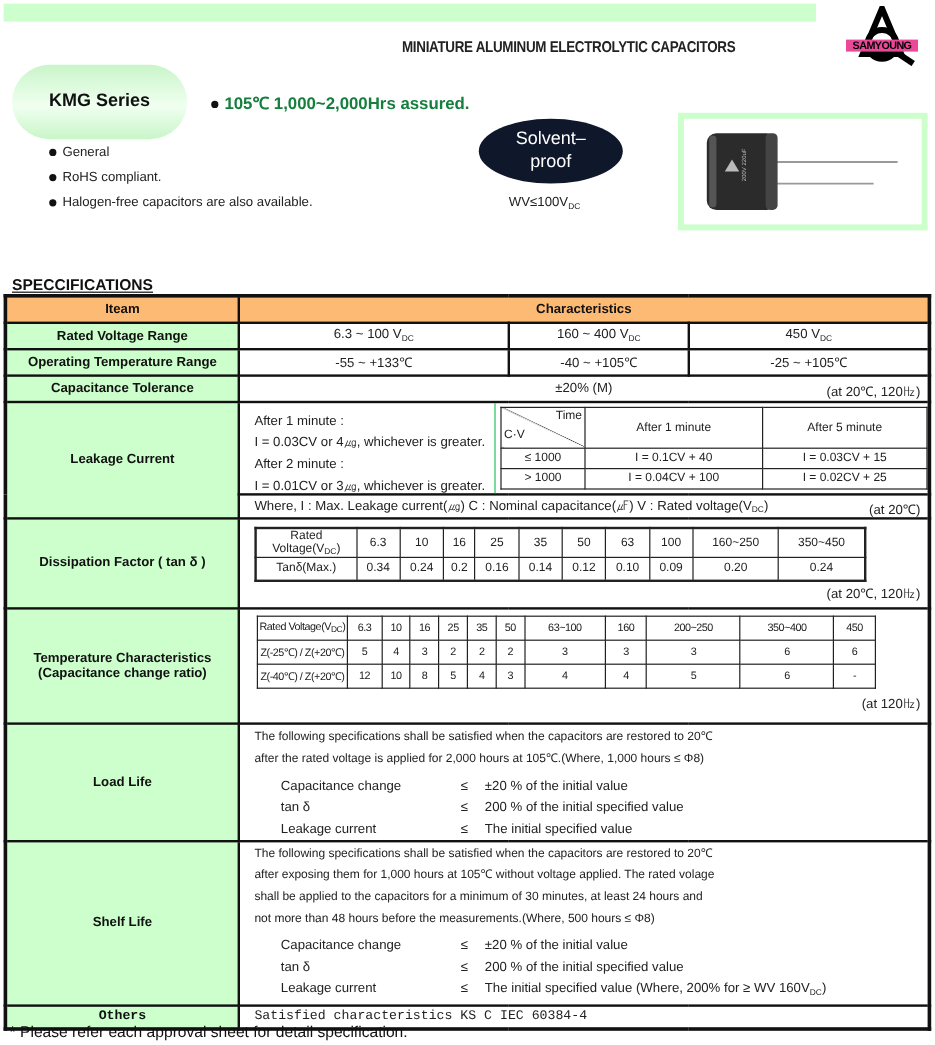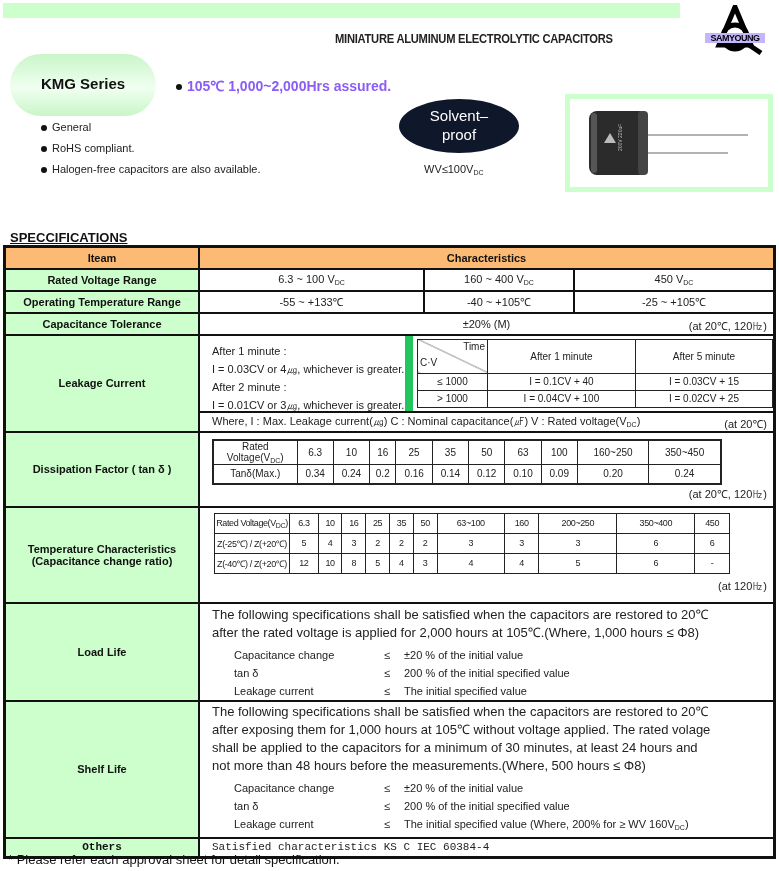--- a/index.html
+++ b/index.html
@@ -10,7 +10,7 @@
   .topbar { width: 454px; }
   .doc-title { left: 335px; top: 31px; font-family: "Liberation Sans", sans-serif; font-size: 13px; font-weight: bold; letter-spacing: -0.3px; transform: scaleX(0.86); transform-origin: left top; color: #222; }
   .logo { left: 705px; top: 5px; width: 60px; height: 50px; }
-  .logo-text { position: absolute; left: 0; top: 28px; width: 60px; text-align: center; font-size: 9px; font-weight: bold; letter-spacing: -0.5px; color: #000; background: #c4b5fd; line-height: 10px; }
+  .logo-text { position: absolute; left: 0; top: 28px; width: 60px; text-align: center; font-size: 9px; font-weight: bold; letter-spacing: -0.5px; color: #000; background: #ec4899; line-height: 10px; }
   .series-pill { left: 10px; top: 54px; width: 146px; height: 62px; border-radius: 31px; background: linear-gradient(180deg, #c9f5c9 0%, #f0fff0 55%, #c9f5c9 100%); display: flex; align-items: center; justify-content: center; }
   .series-pill span { font-size: 15px; font-weight: bold; color: #111; margin-top: -4px; }
   .assured { left: 176px; top: 76px; font-size: 14px; font-weight: bold; color: #8b5cf6; }

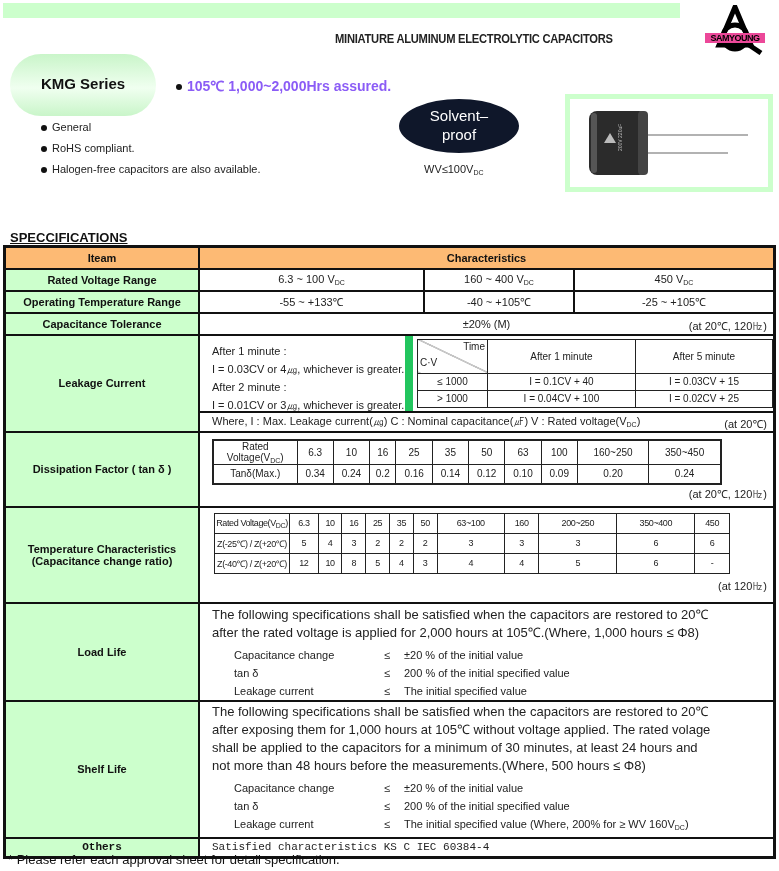--- a/index.html
+++ b/index.html
@@ -13,7 +13,7 @@
   .logo-text { position: absolute; left: 0; top: 28px; width: 60px; text-align: center; font-size: 9px; font-weight: bold; letter-spacing: -0.5px; color: #000; background: #ec4899; line-height: 10px; }
   .series-pill { left: 10px; top: 54px; width: 146px; height: 62px; border-radius: 31px; background: linear-gradient(180deg, #c9f5c9 0%, #f0fff0 55%, #c9f5c9 100%); display: flex; align-items: center; justify-content: center; }
   .series-pill span { font-size: 15px; font-weight: bold; color: #111; margin-top: -4px; }
-  .assured { left: 176px; top: 76px; font-size: 14px; font-weight: bold; color: #8b5cf6; }
+  .assured { left: 176px; top: 76px; font-size: 14px; font-weight: bold; color: #15803d; }
   .bullet { display: inline-block; width: 6px; height: 6px; border-radius: 50%; background: #111; margin-right: 5px; vertical-align: middle; }
   .feat { left: 41px; font-size: 11px; color: #222; }
   .solvent { left: 399px; top: 99px; width: 120px; height: 54px; border-radius: 50%; background: #0f172a; color: #fff; text-align: center; font-size: 15px; line-height: 19px; padding-top: 7px; }

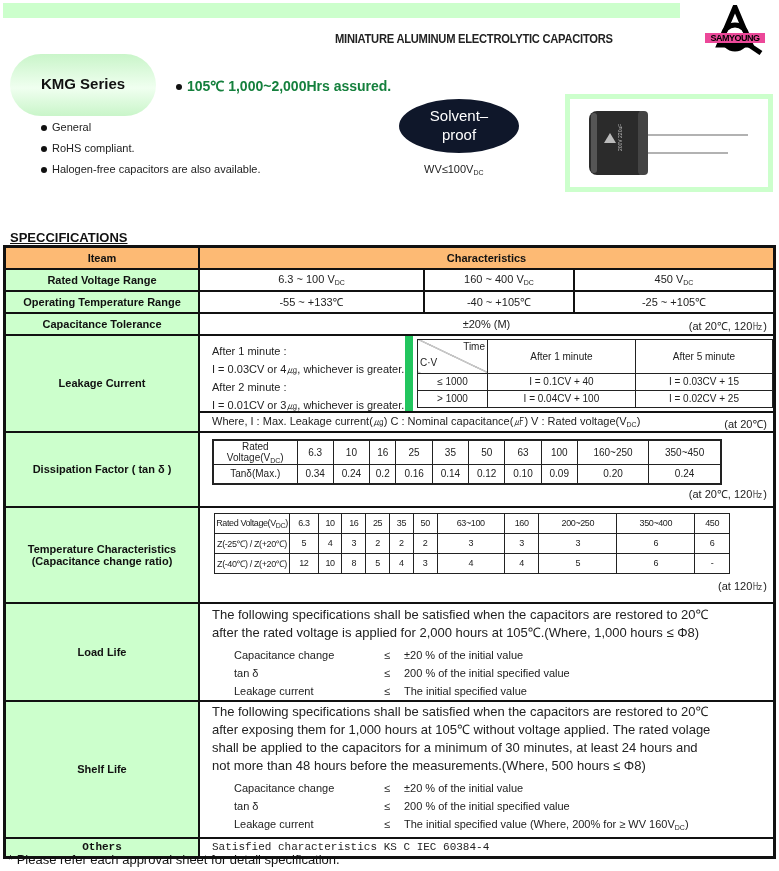--- a/index.html
+++ b/index.html
@@ -108,7 +108,7 @@
       <td class="item" rowspan="2">Leakage Current</td>
       <td colspan="3" style="padding:0;">
         <div style="display:flex; height:75px;">
-          <div style="width:213px; padding:6px 0 0 12px; font-size:11px; line-height:18px; color:#222; border-right:8px solid #22c55e;">
+          <div style="width:213px; padding:6px 0 0 12px; font-size:11px; line-height:18px; color:#222; border-right:1px solid #22c55e;">
             <div>After 1 minute :</div>
             <div>I = 0.03CV or 4㎍, whichever is greater.</div>
             <div>After 2 minute :</div>

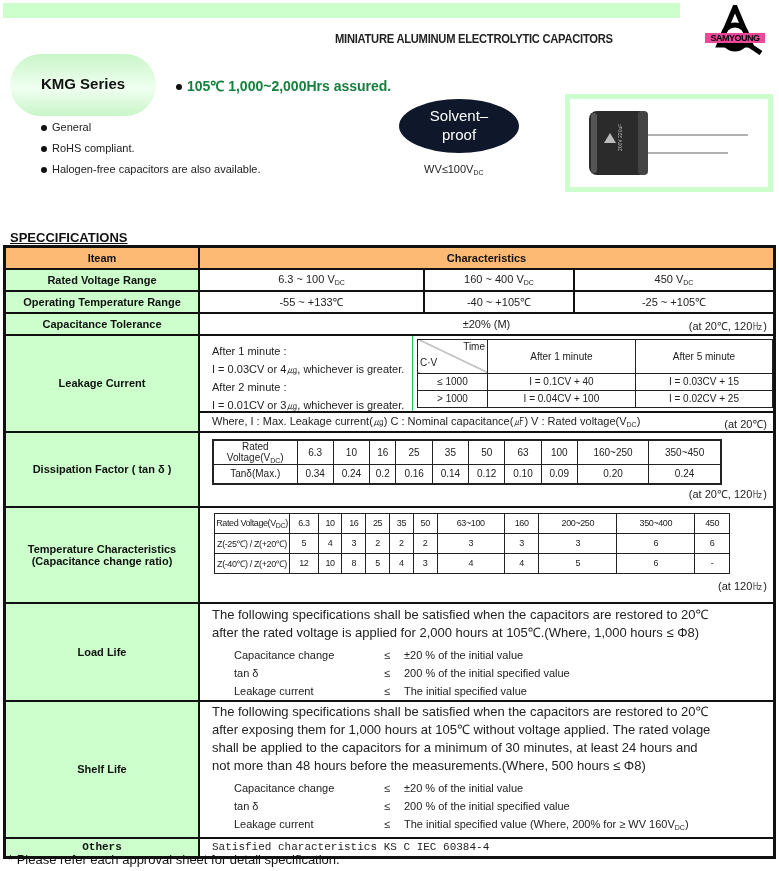--- a/index.html
+++ b/index.html
@@ -28,7 +28,7 @@
   .cell { text-align: center; font-size: 11px; color: #222; }
   .inner { border-collapse: collapse; font-size: 10px; color: #222; }
   .inner td { border: 1px solid #222; text-align: center; }
-  .para { font-size: 13px; color: #222; line-height: 18px; padding-left: 12px; }
+  .para { font-size: 10px; color: #222; line-height: 18px; padding-left: 12px; }
   .cond { display: grid; grid-template-columns: 150px 20px 1fr; padding-left: 34px; line-height: 18px; font-size: 11px; color: #222; }
   .footnote { left: 8px; top: 852px; font-size: 13px; color: #111; }
 </style>

